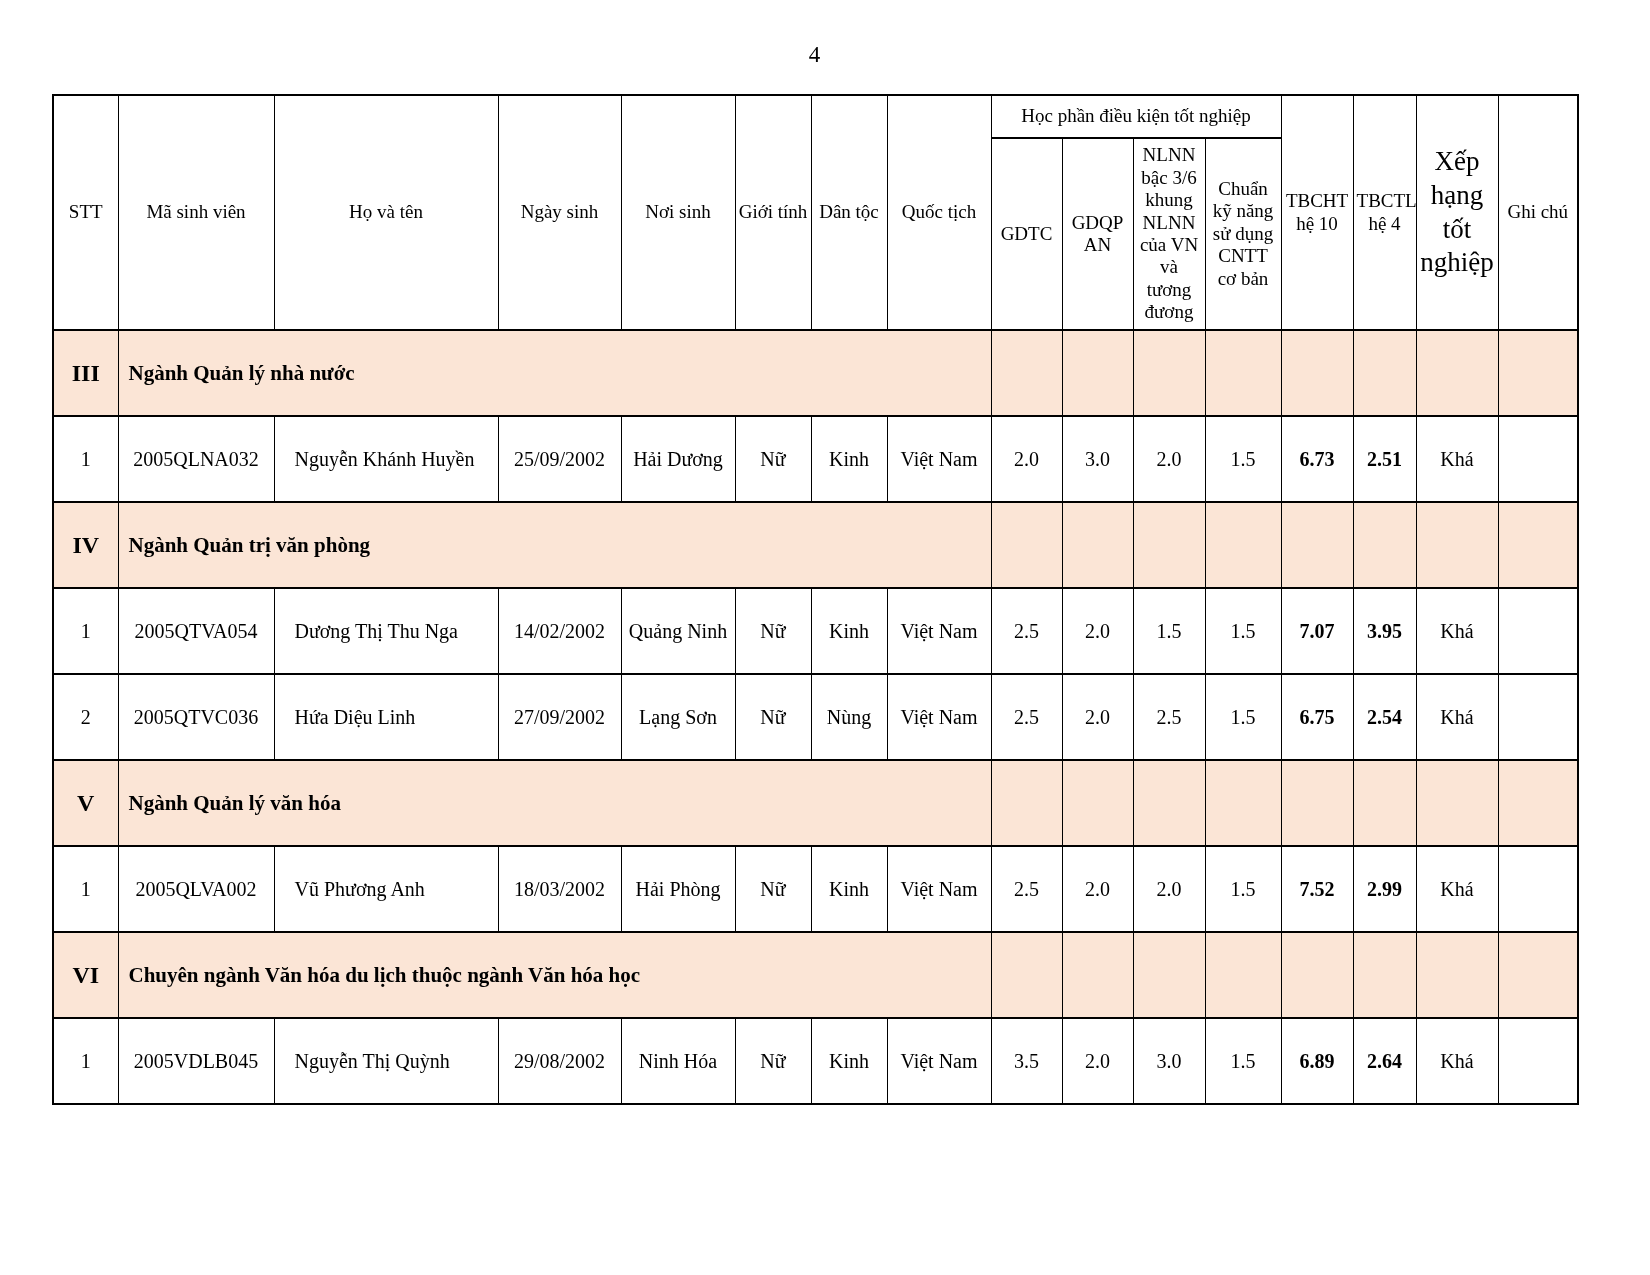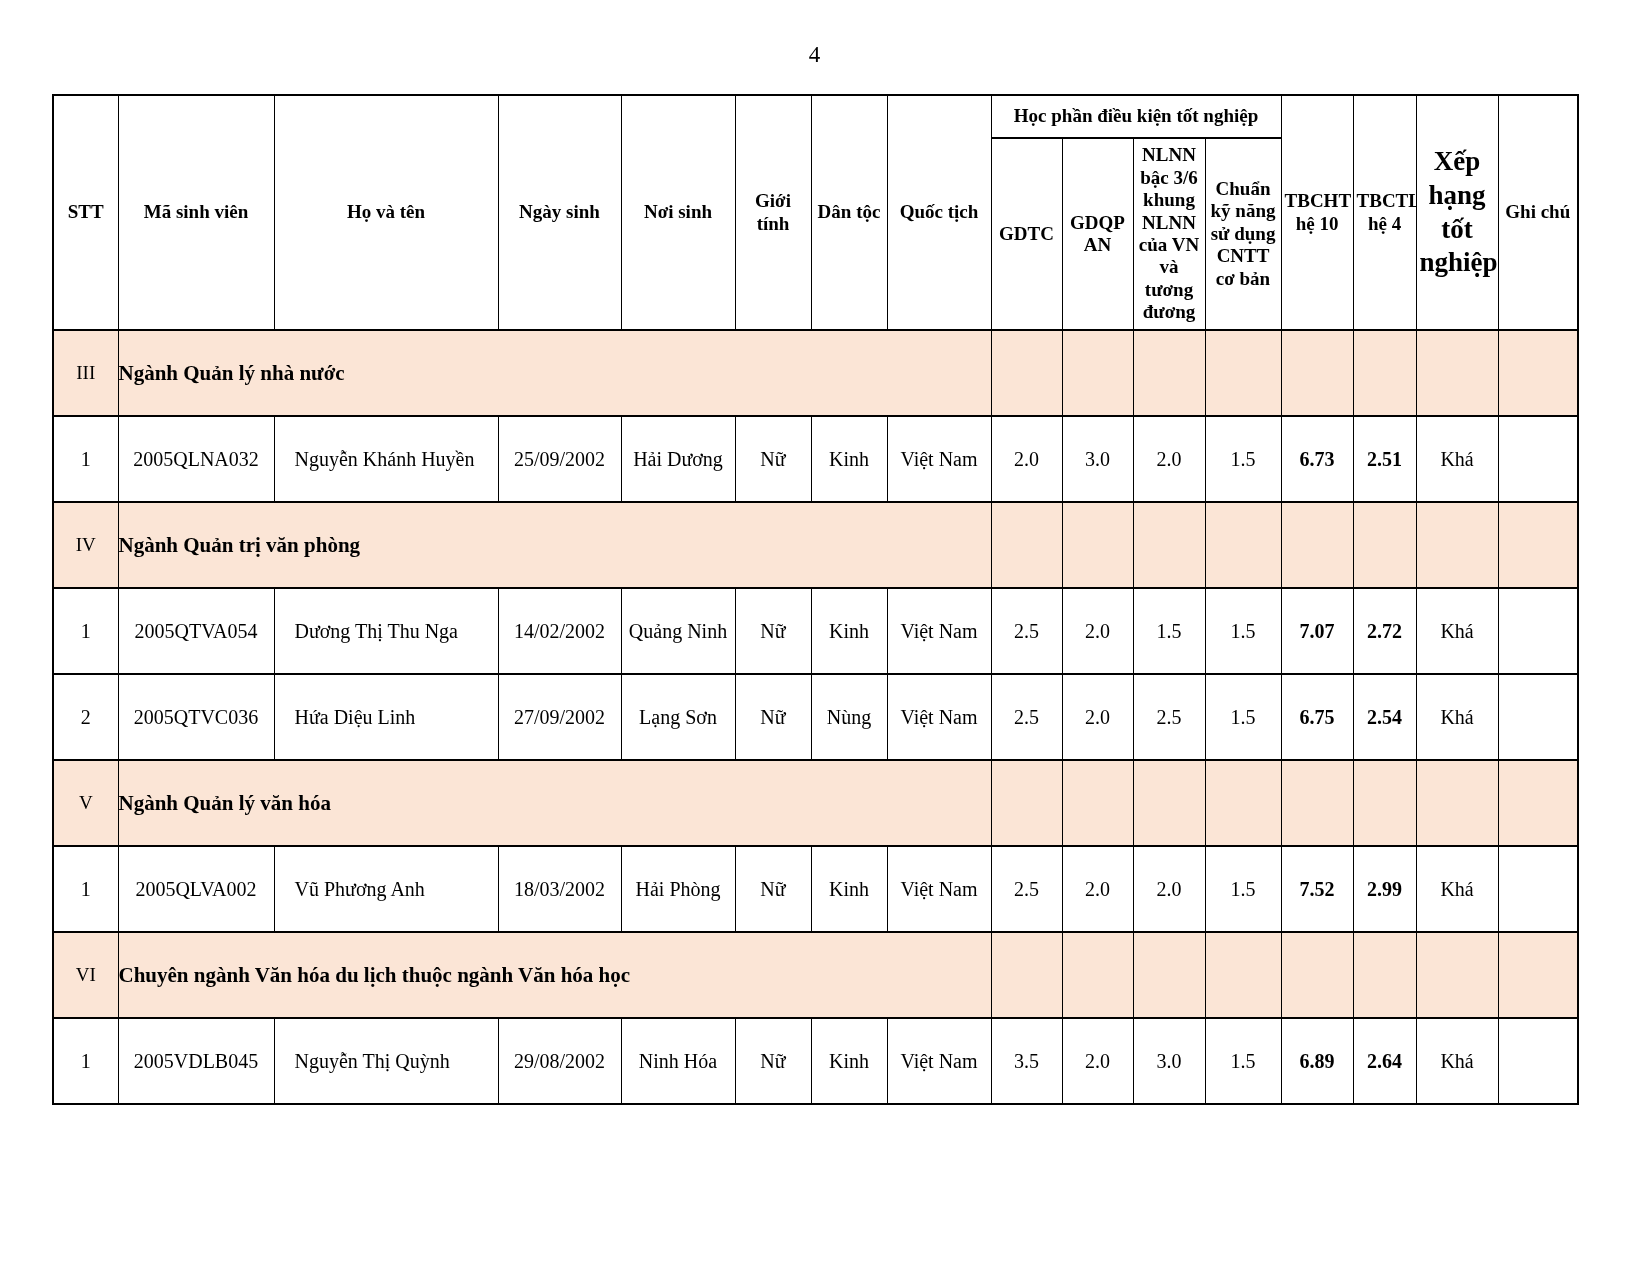--- a/index.html
+++ b/index.html
@@ -43,7 +43,7 @@
     overflow: hidden;
   }
   thead th {
-    font-weight: bold;
+    font-weight: normal;
     font-size: 19px;
     line-height: 1.18;
     margin-left: 8px;

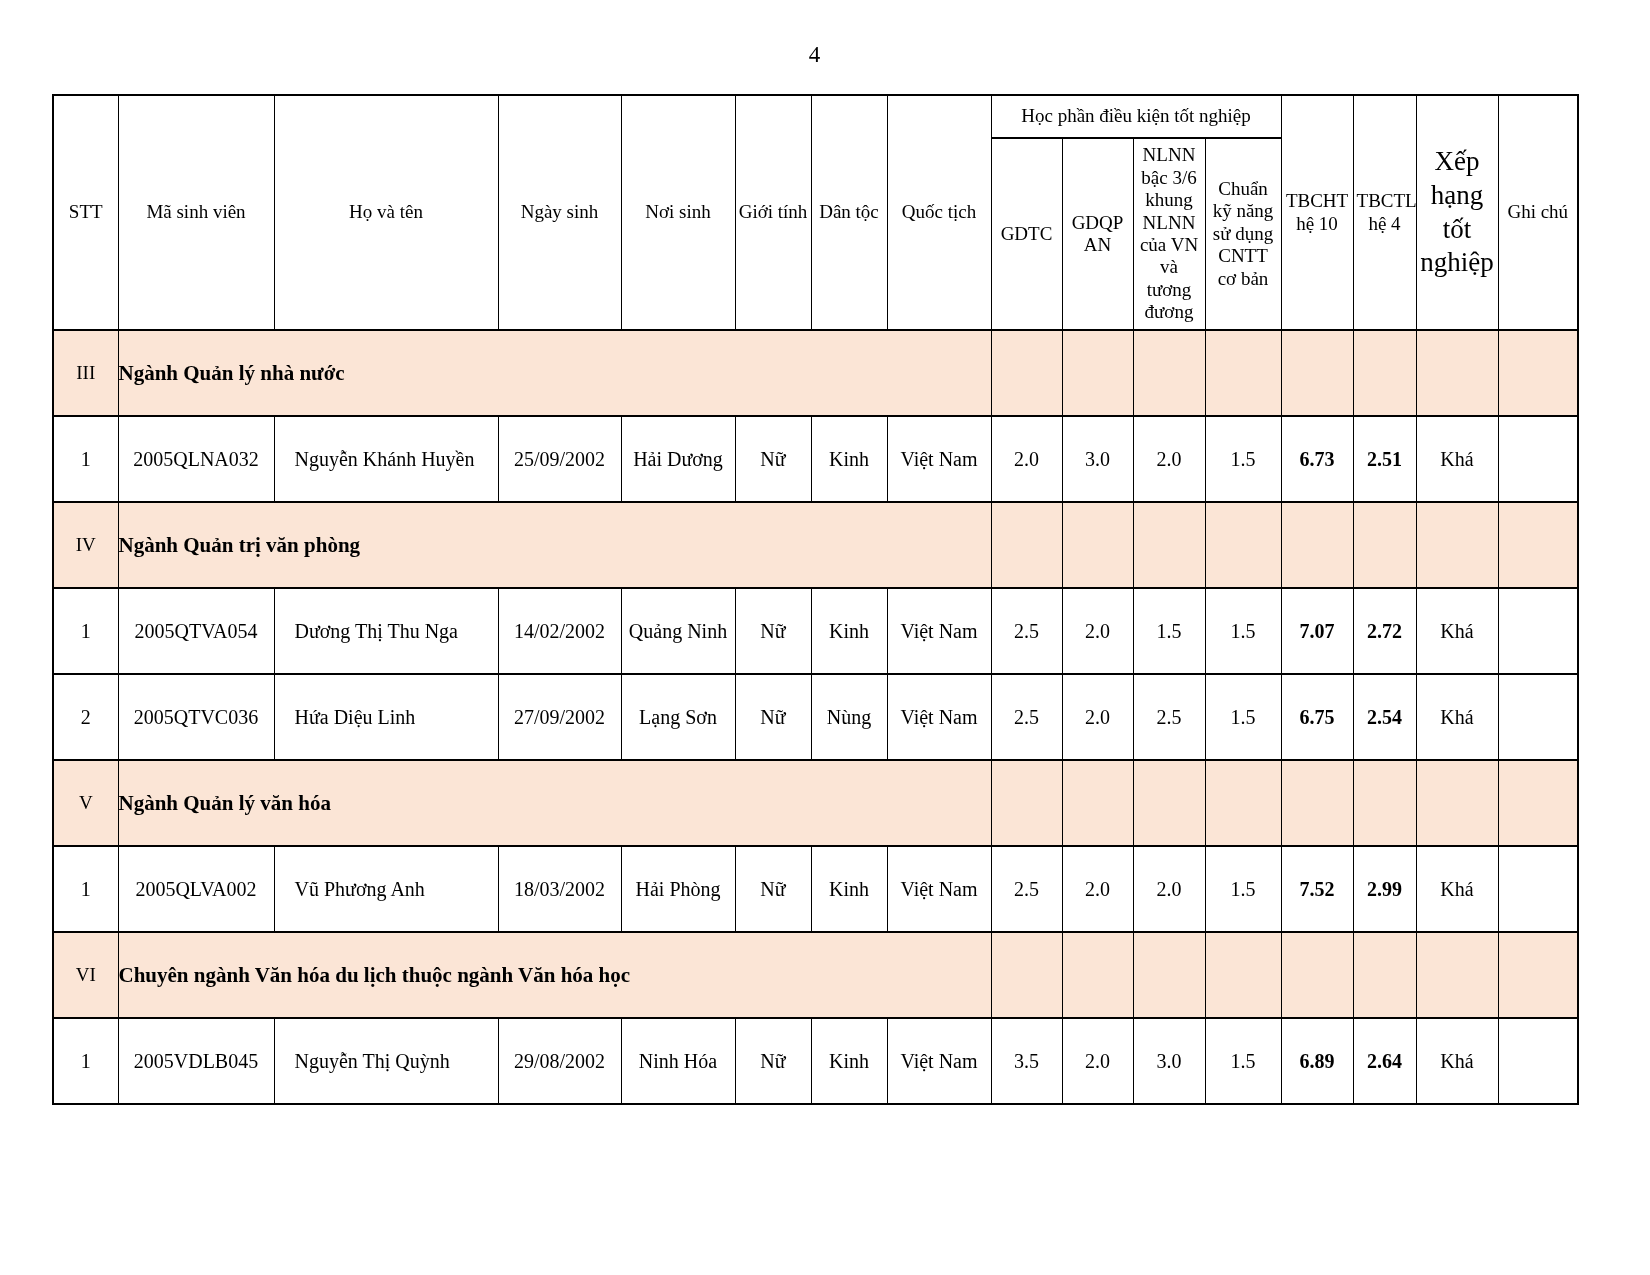--- a/index.html
+++ b/index.html
@@ -56,7 +56,7 @@
   td.l { text-align: left; padding-left: 20px; }
   td.b { font-weight: bold; }
   tr.section td { background: #fbe5d6; }
-  tr.section td.numeral { font-weight: normal; font-size: 19px; margin-top: 48px; }
+  tr.section td.numeral { font-weight: bold; font-size: 24px; margin-top: 48px; }
   tr.section td.title { font-weight: bold; font-size: 21px; text-align: left; padding-left: 0; }
 </style>
 </head>

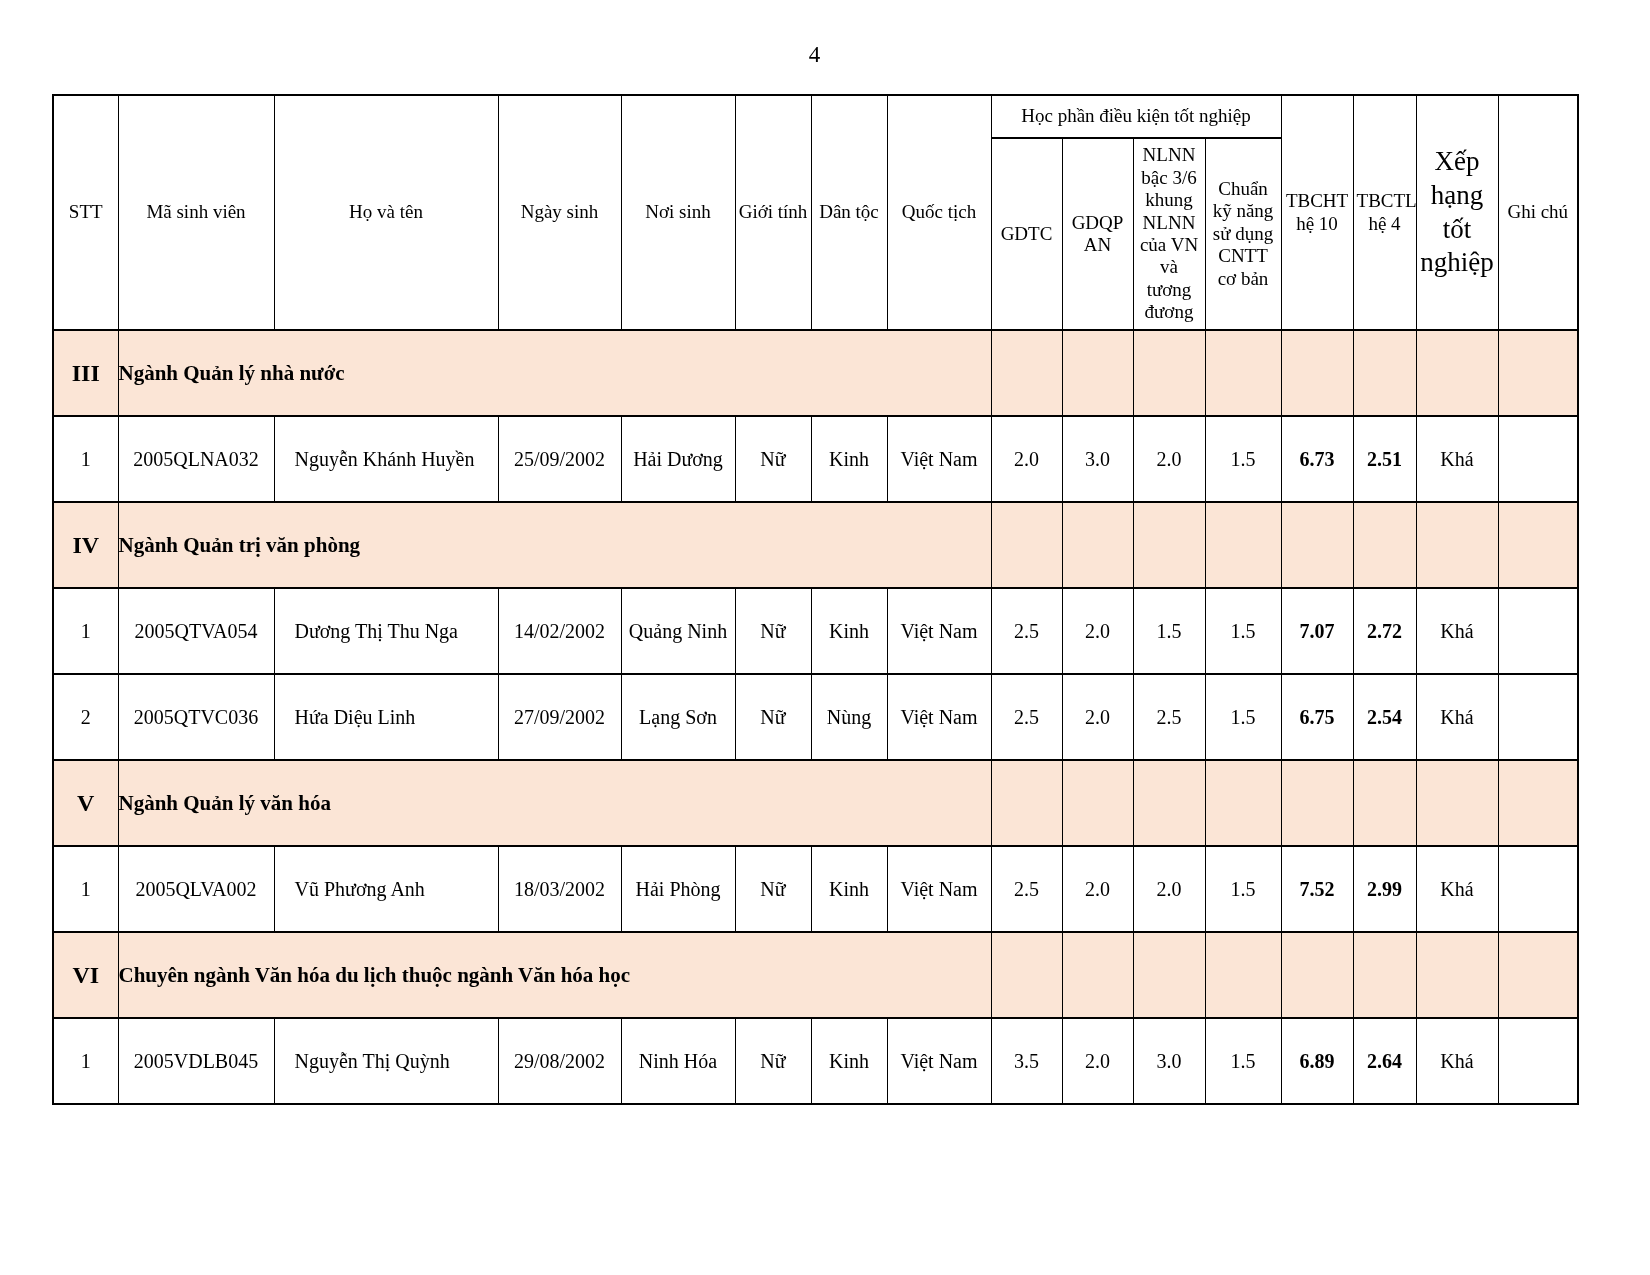--- a/index.html
+++ b/index.html
@@ -57,7 +57,7 @@
   td.b { font-weight: bold; }
   tr.section td { background: #fbe5d6; }
   tr.section td.numeral { font-weight: bold; font-size: 24px; margin-top: 48px; }
-  tr.section td.title { font-weight: bold; font-size: 21px; text-align: left; padding-left: 0; }
+  tr.section td.title { font-weight: bold; font-size: 21px; text-align: left; padding-left: 10px; }
 </style>
 </head>
 <body>

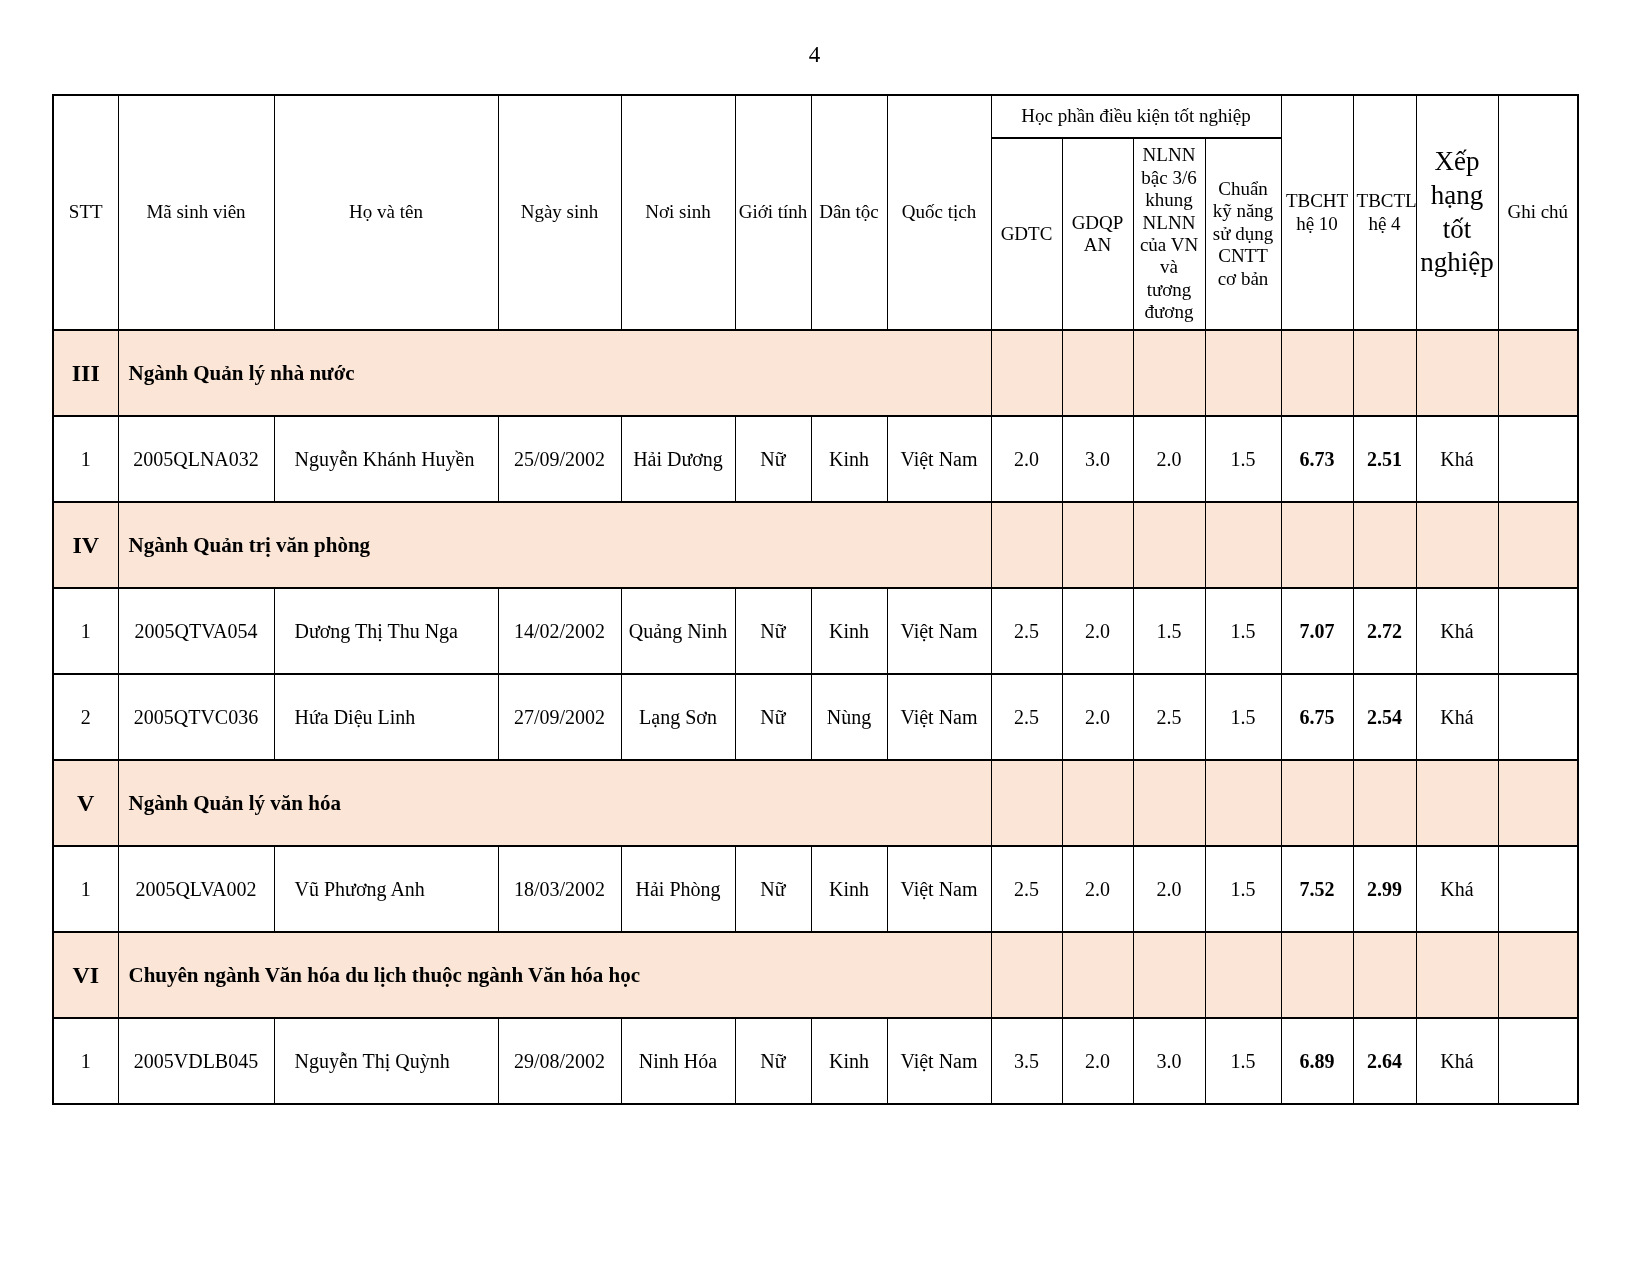--- a/index.html
+++ b/index.html
@@ -169,7 +169,7 @@
         <td>1.5</td>
         <td>1.5</td>
         <td class="b">7.07</td>
-        <td class="b">2.72</td>
+        <td class="b">3.95</td>
         <td>Khá</td>
         <td></td>
       </tr>

